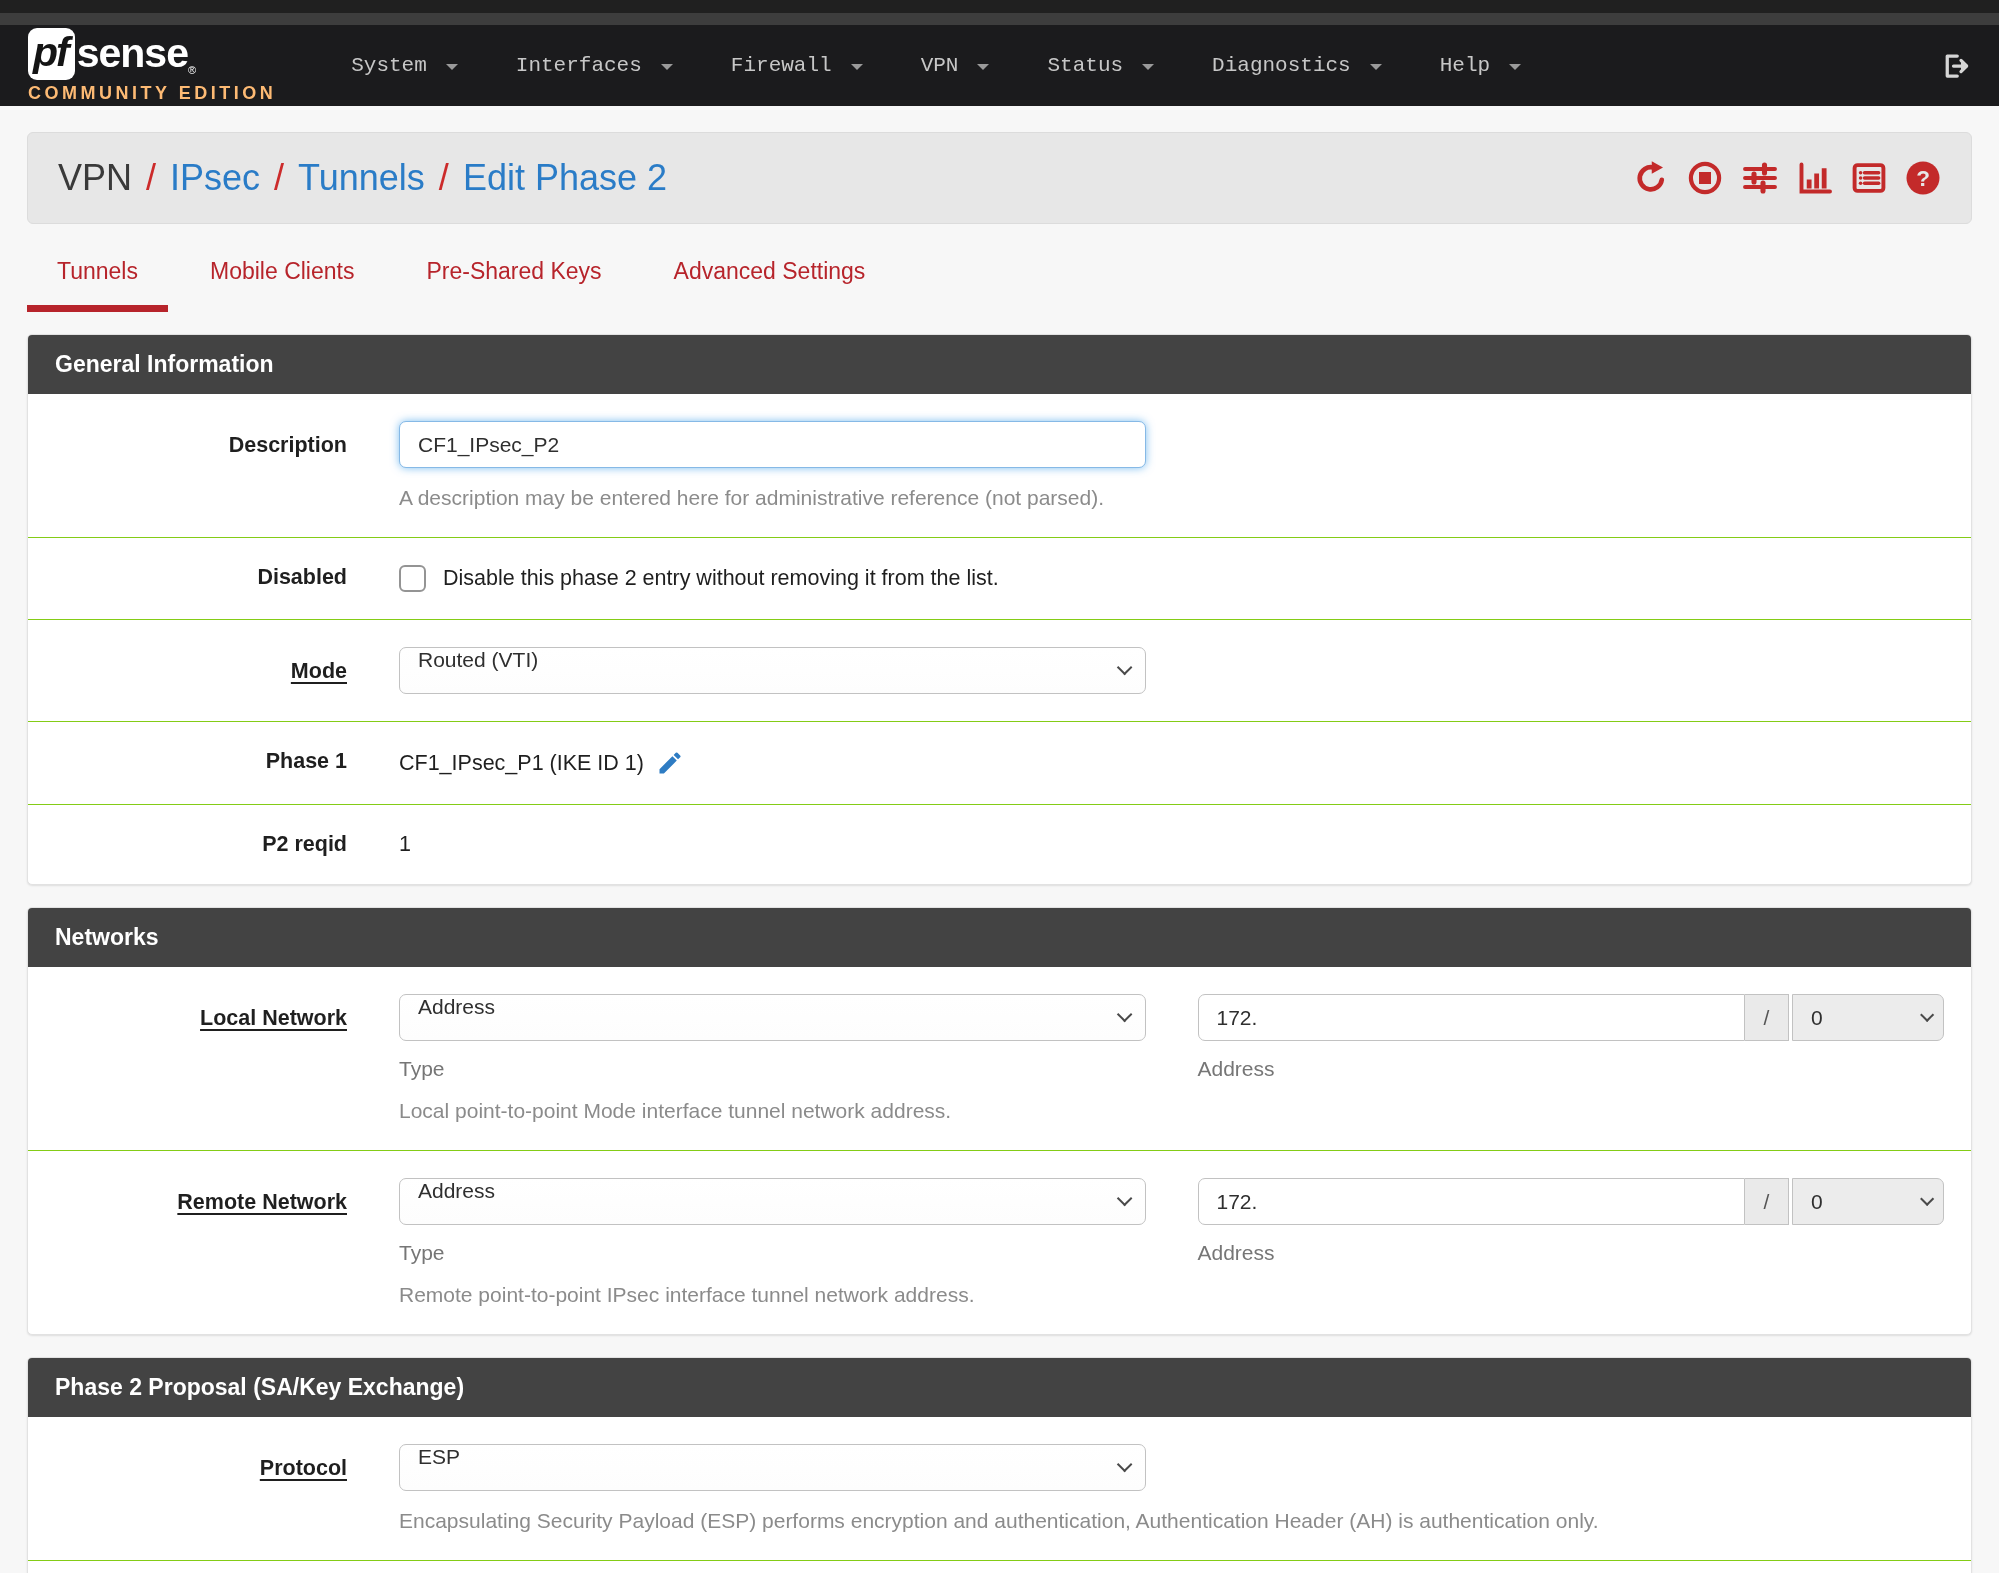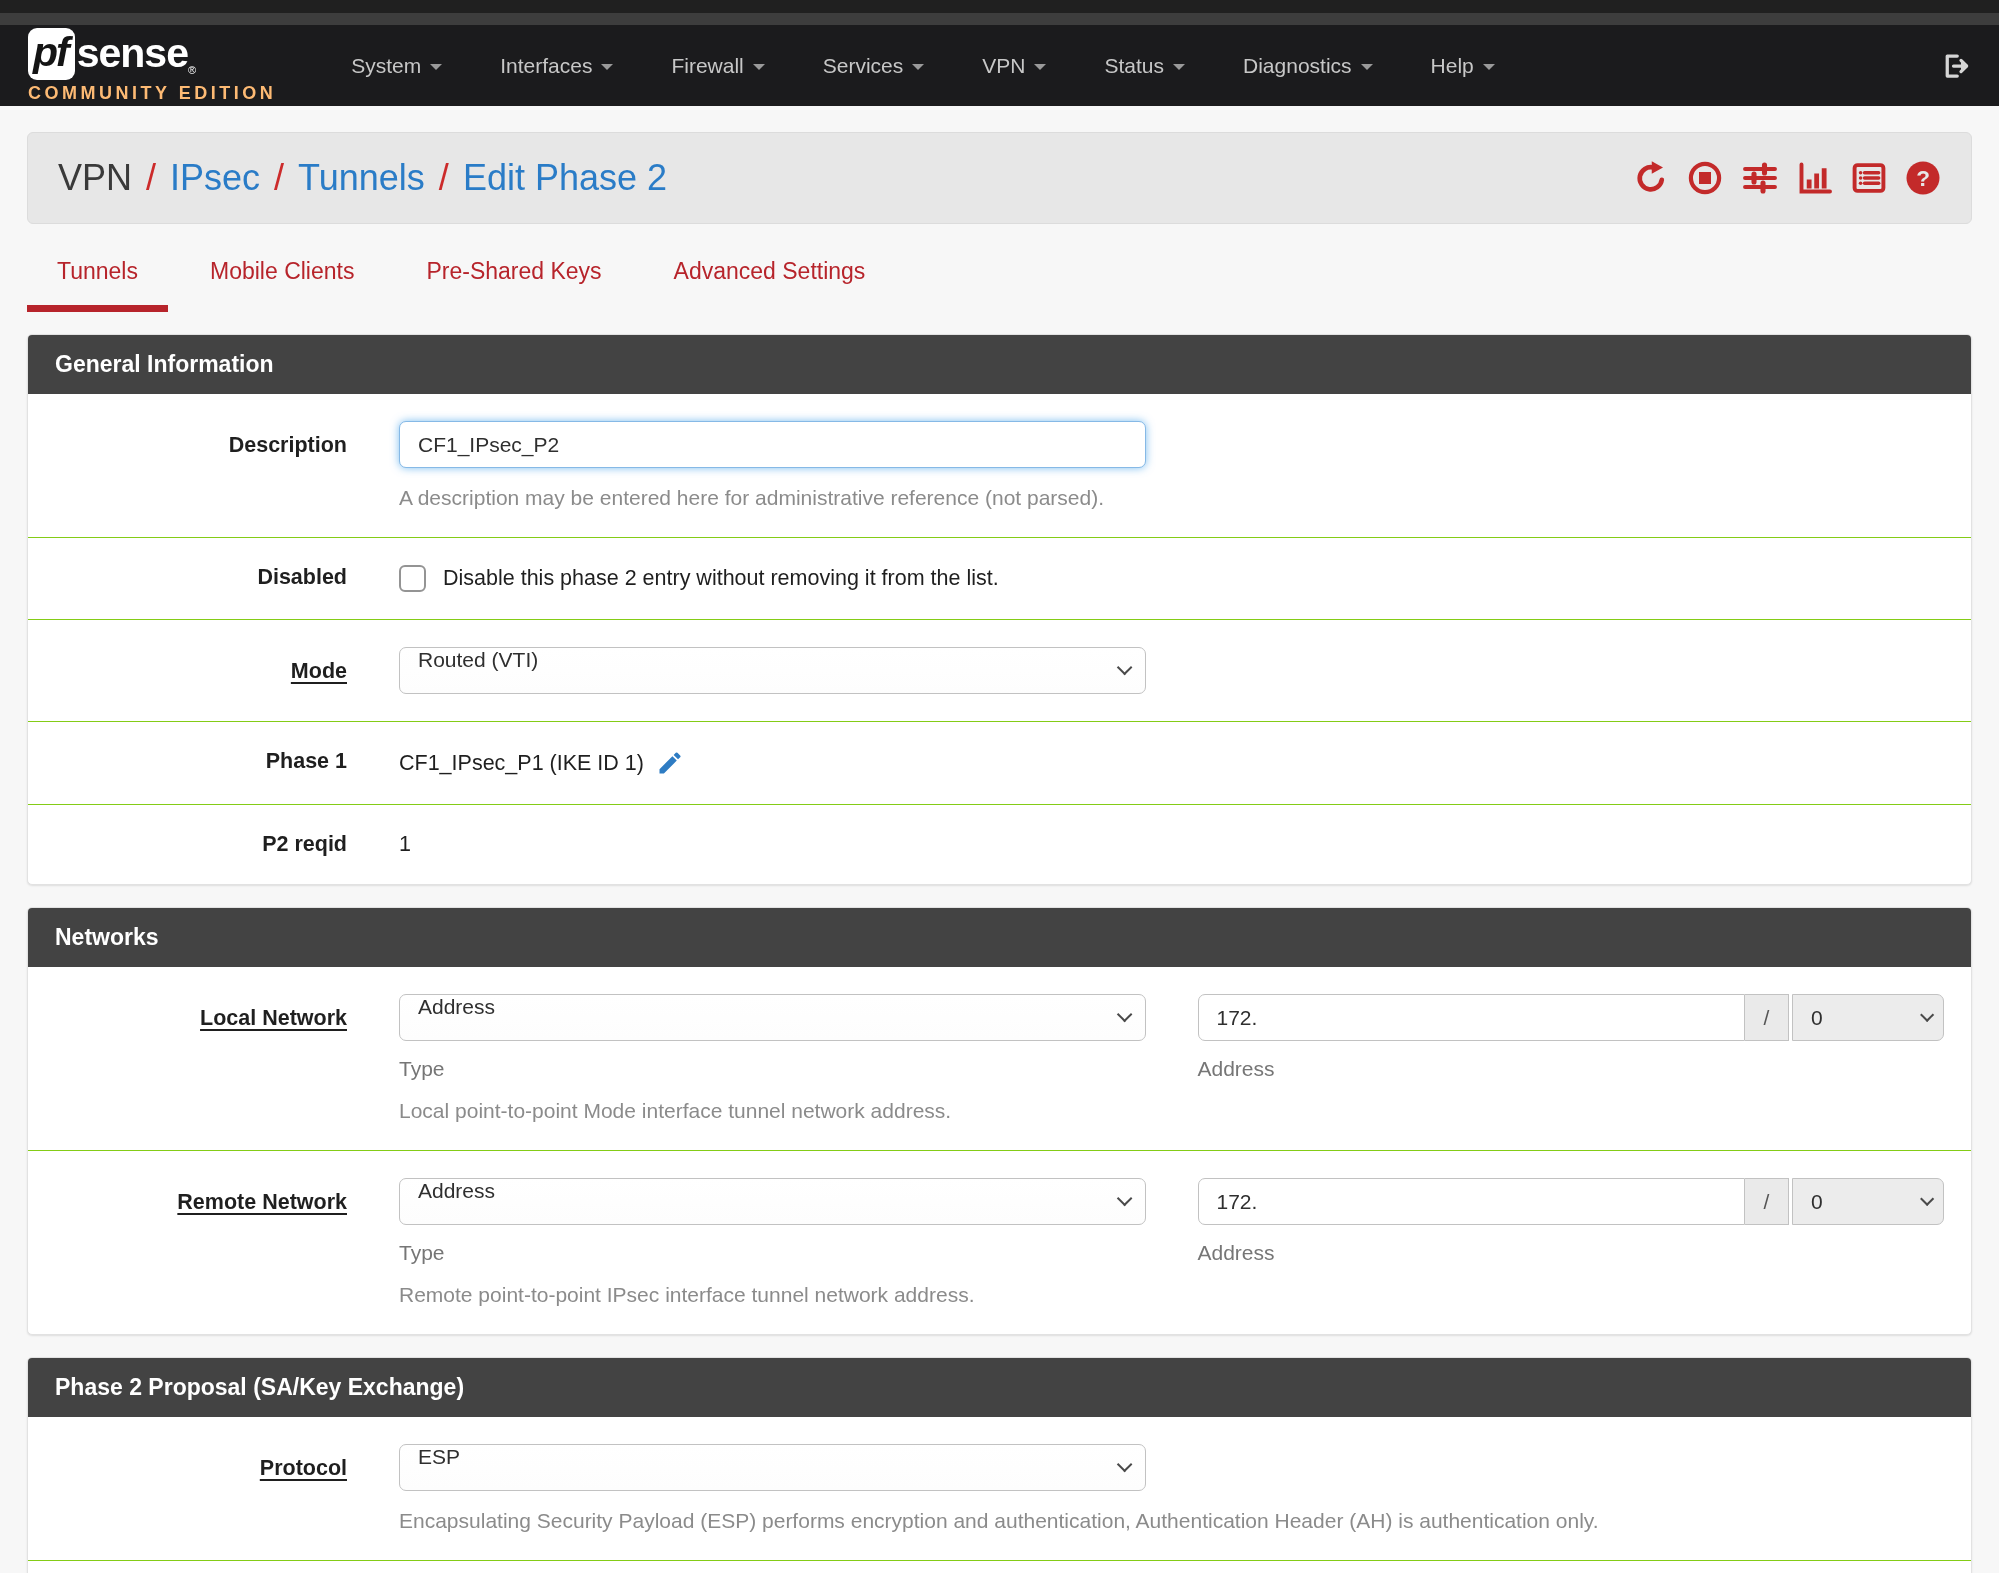--- a/index.html
+++ b/index.html
@@ -17,7 +17,7 @@
   .logo-reg { color:#fff; font-size:11px; align-self:flex-end; margin-bottom:4px; }
   .logo-tag { color:#fdba74; font-size:18px; font-weight:bold; letter-spacing:3.5px; margin-top:3px; }
   .nav-menu { display:flex; align-items:center; }
-  .nav-item { color:#c7c7c7; font-size:21px; padding:0 29px; display:flex; align-items:center; gap:9px; cursor:pointer; height:81px; }
+  .nav-item { color:#c7c7c7; font-size:21px; padding:0 29px; display:flex; align-items:center; gap:19px; cursor:pointer; height:81px;font-family:Liberation Mono, monospace; }
   .caret { width:0; height:0; border-left:6px solid transparent; border-right:6px solid transparent; border-top:6px solid #9a9a9a; margin-top:3px; }
   .logout { margin-left:auto; color:#d6d6d6; display:flex; align-items:center; cursor:pointer; }
 

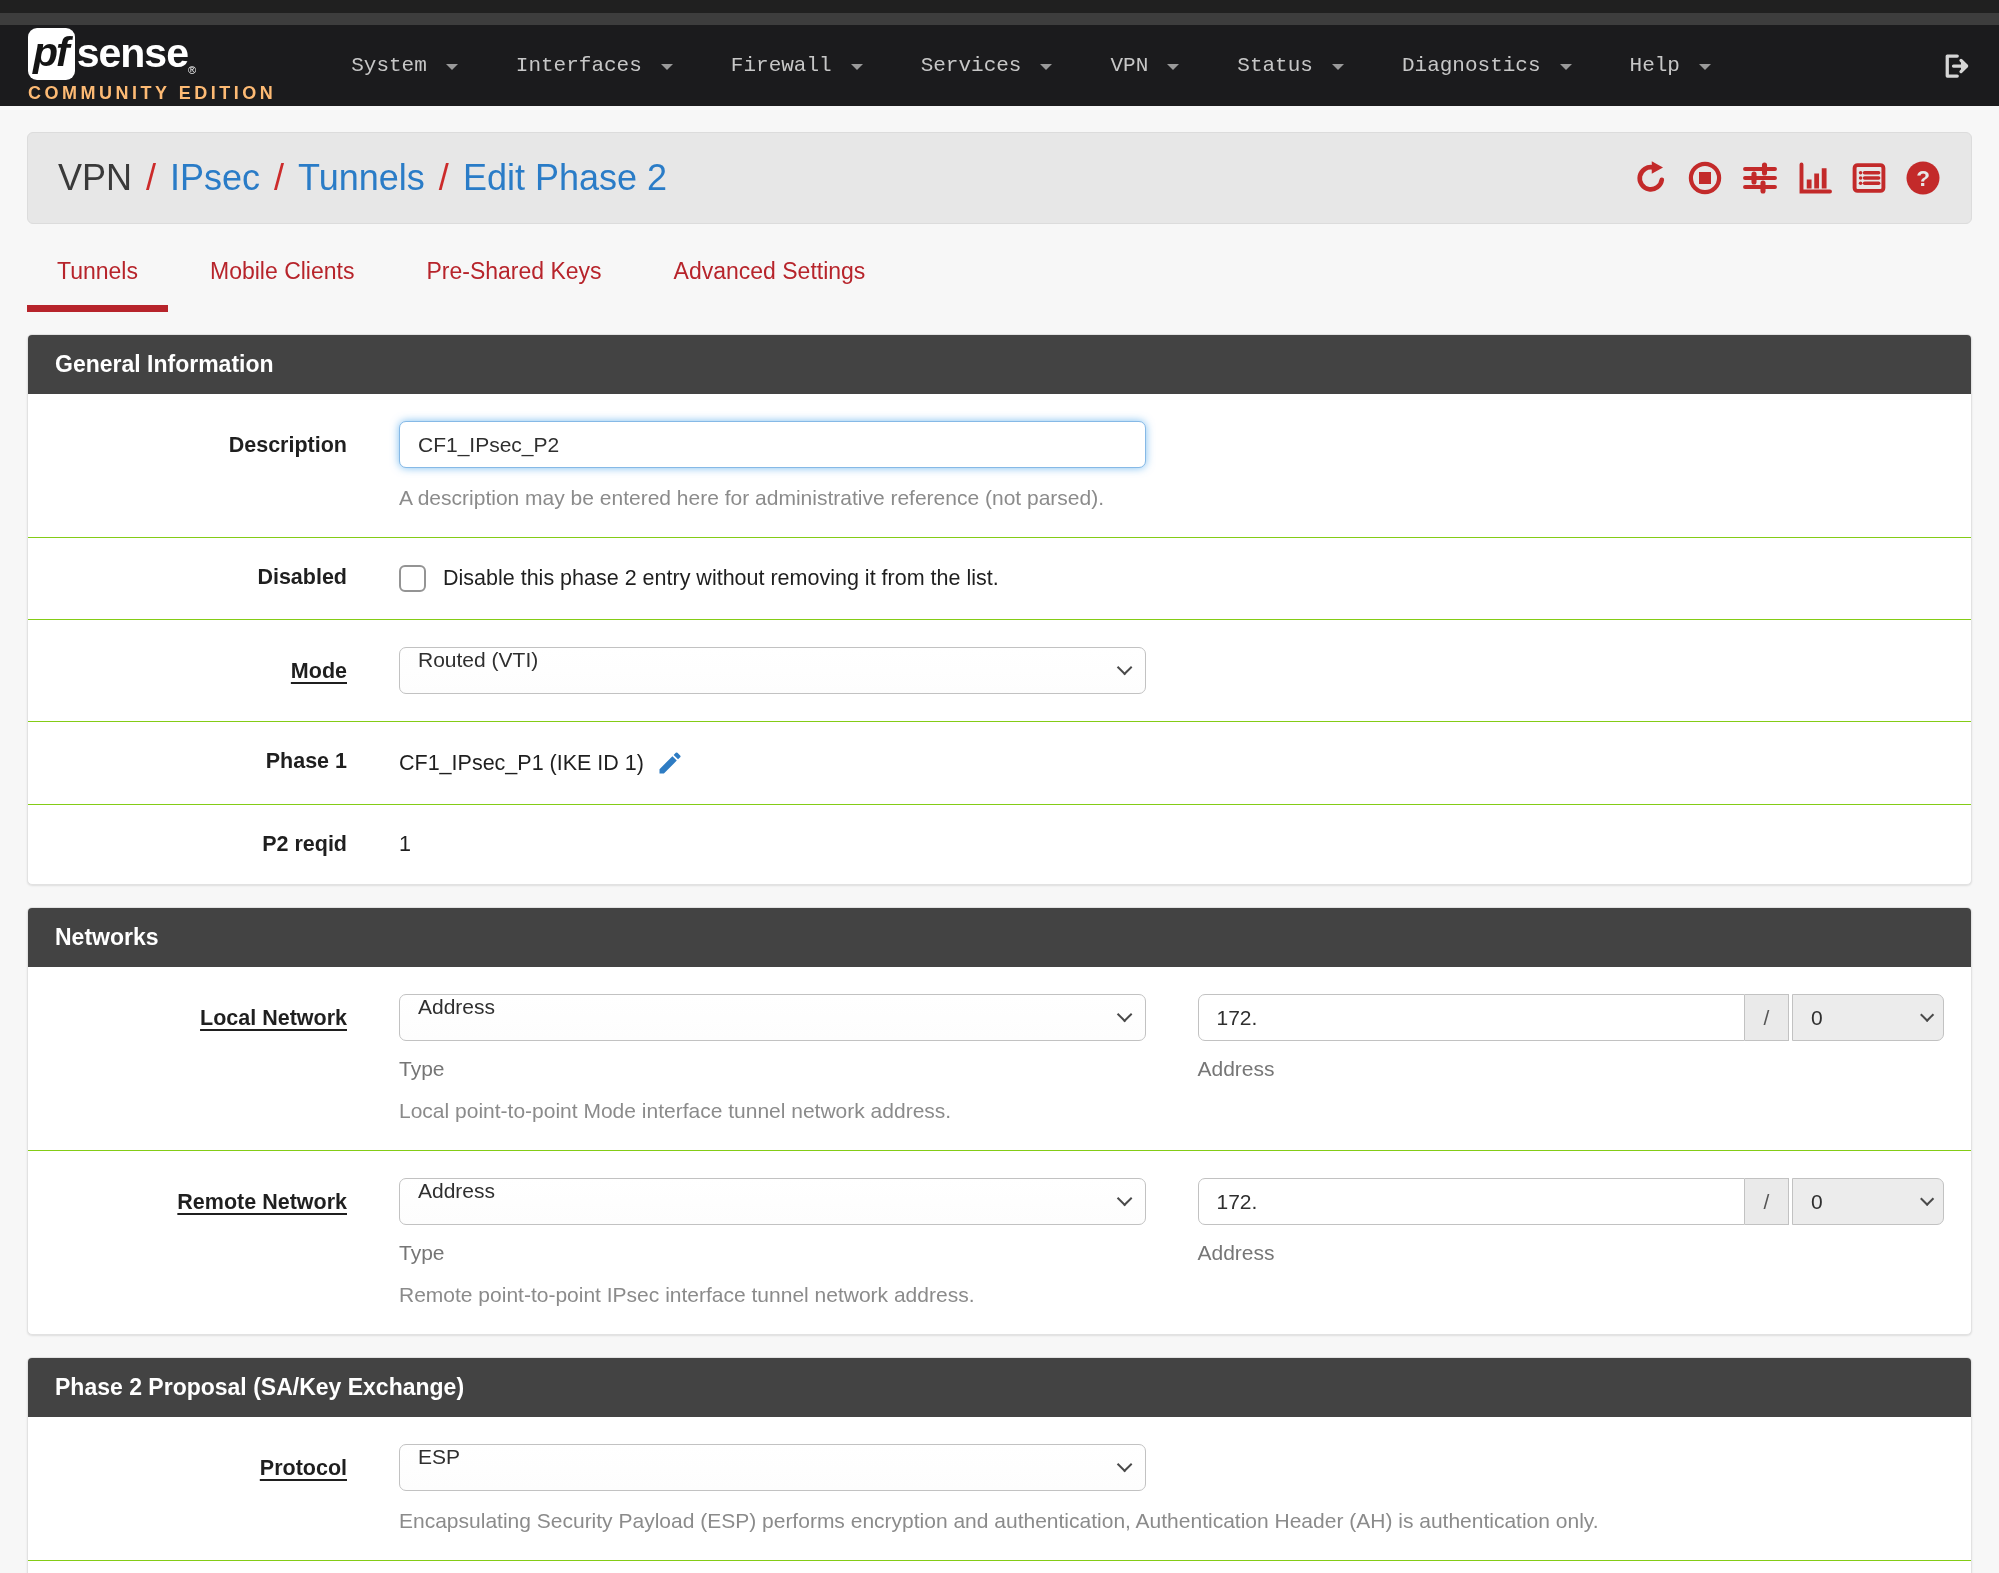--- a/index.html
+++ b/index.html
@@ -98,10 +98,6 @@
         <span class="caret"></span>
       </div>
     <div class="nav-item">
-        <span>Services</span>
-        <span class="caret"></span>
-      </div>
-    <div class="nav-item">
         <span>VPN</span>
         <span class="caret"></span>
       </div>

